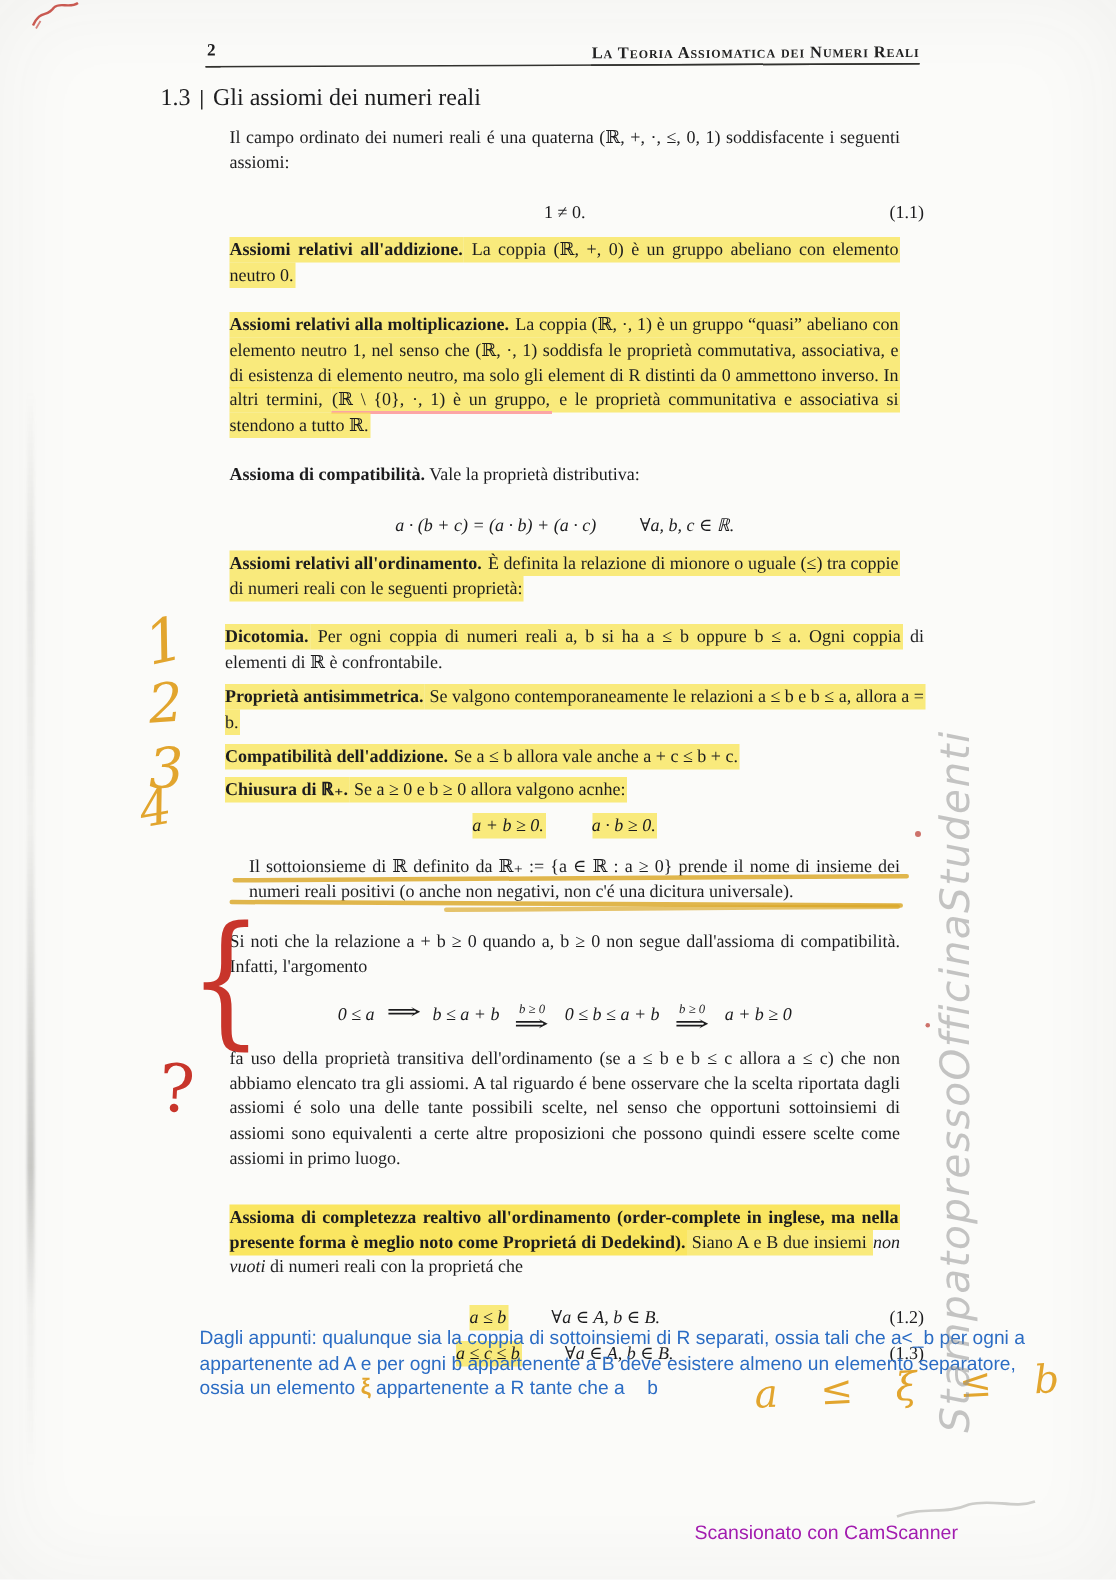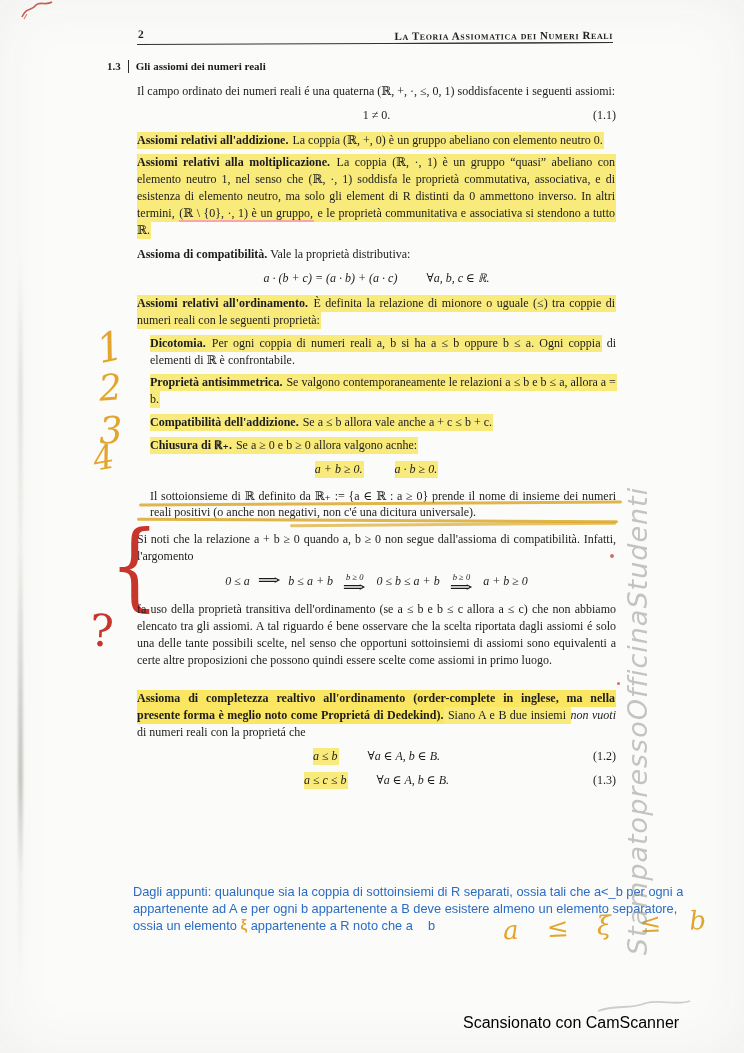--- a/index.html
+++ b/index.html
@@ -32,7 +32,7 @@
   .content{position:absolute;left:137px;top:58px;width:479px;
     font-size:12px;line-height:16.8px;text-align:justify;}
   .content p{margin:0;}
-  .section{display:flex;align-items:flex-start;gap:7px;margin:0 0 0 -30px;font-size:11px;font-weight:bold;}
+  .section{display:flex;align-items:flex-start;gap:7px;margin:0 0 0 -30px;font-size:16px;font-weight:normal;}
   .section .bar{width:1px;height:13px;background:#2a2a2a;align-self:center;}
   .bold{font-weight:bold;}
   .it{font-style:italic;}

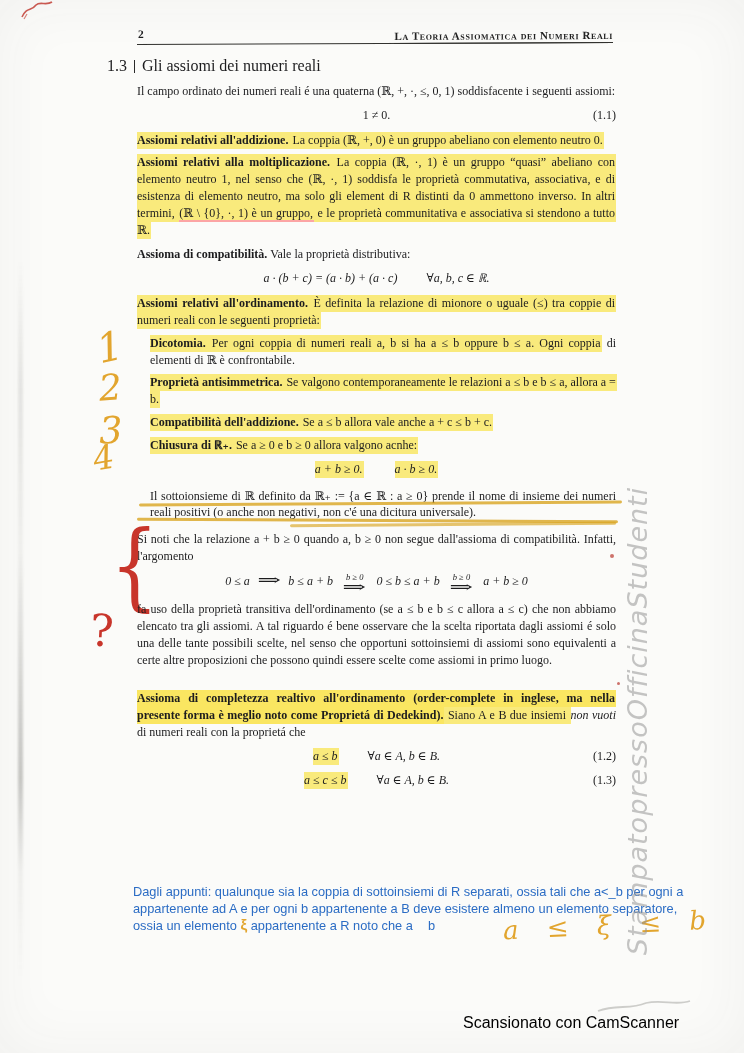--- a/index.html
+++ b/index.html
@@ -31,7 +31,7 @@
   
   .content{position:absolute;left:137px;top:58px;width:479px;
     font-size:12px;line-height:16.8px;text-align:justify;}
-  .content p{margin:0;}
+  .content p{margin:16px;}
   .section{display:flex;align-items:flex-start;gap:7px;margin:0 0 0 -30px;font-size:16px;font-weight:normal;}
   .section .bar{width:1px;height:13px;background:#2a2a2a;align-self:center;}
   .bold{font-weight:bold;}

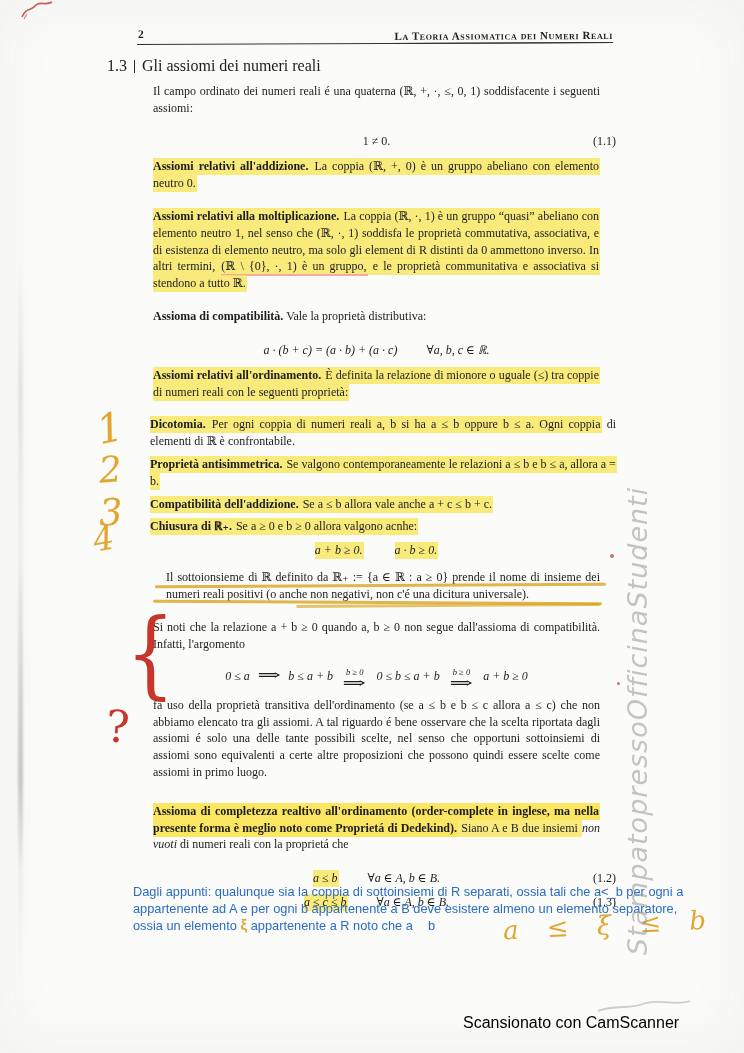--- a/index.html
+++ b/index.html
@@ -231,7 +231,7 @@
   </div>
 
   <div class="note">
-    <span>Dagli appunti: qualunque sia la coppia di sottoinsiemi di R separati, ossia tali che a&lt;_b per ogni a appartenente ad A e per ogni b appartenente a B deve esistere almeno un elemento separatore, ossia un elemento </span><span class="xi">ξ</span><span> appartenente a R noto che a</span><span class="gap"></span><span>b</span>
+    <span>Dagli appunti: qualunque sia la coppia di sottoinsiemi di R separati, ossia tali che a&lt;_b per ogni a appartenente ad A e per ogni b appartenente a B deve esistere almeno un elemento separatore, ossia un elemento </span><span class="xi">ξ</span><span> appartenente a R tante che a</span><span class="gap"></span><span>b</span>
   </div>
 
   <div class="hand-ineq">a ≤ ξ ≤ b</div>

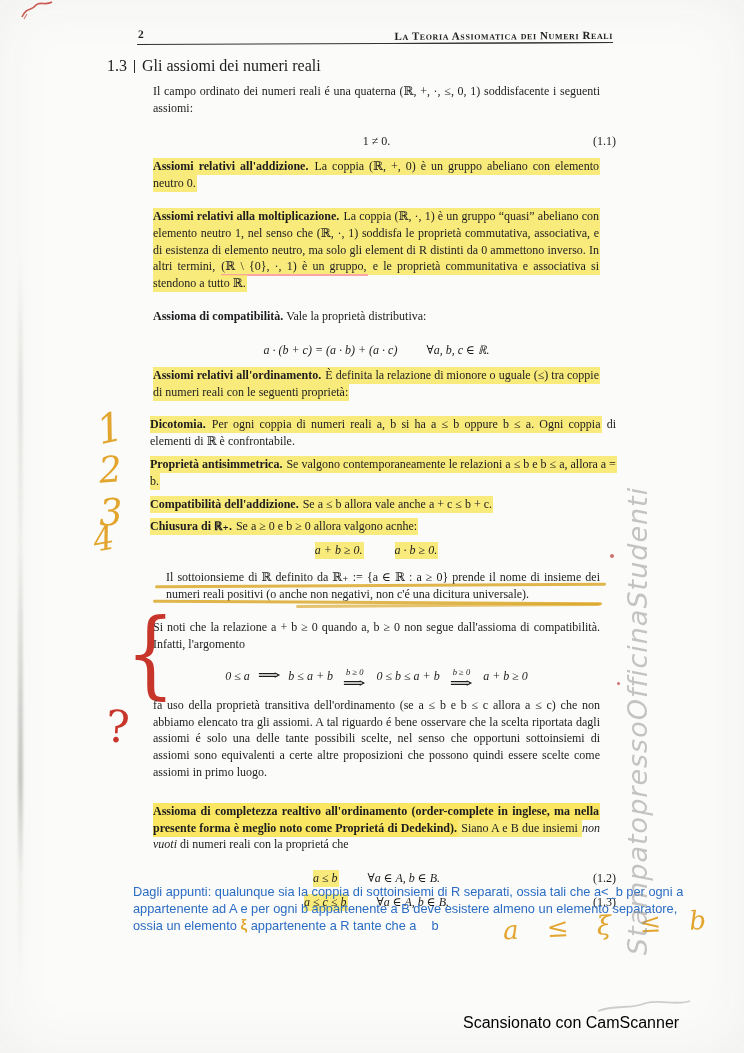--- a/index.html
+++ b/index.html
@@ -96,7 +96,7 @@
 
   
   .footer{position:absolute;left:463px;top:1014px;
-    font-family:"Liberation Sans","DejaVu Sans",sans-serif;font-size:16px;color:#000000;}
+    font-family:"Liberation Sans","DejaVu Sans",sans-serif;font-size:13px;color:#a21caf;}
 </style>
 </head>
 <body>

